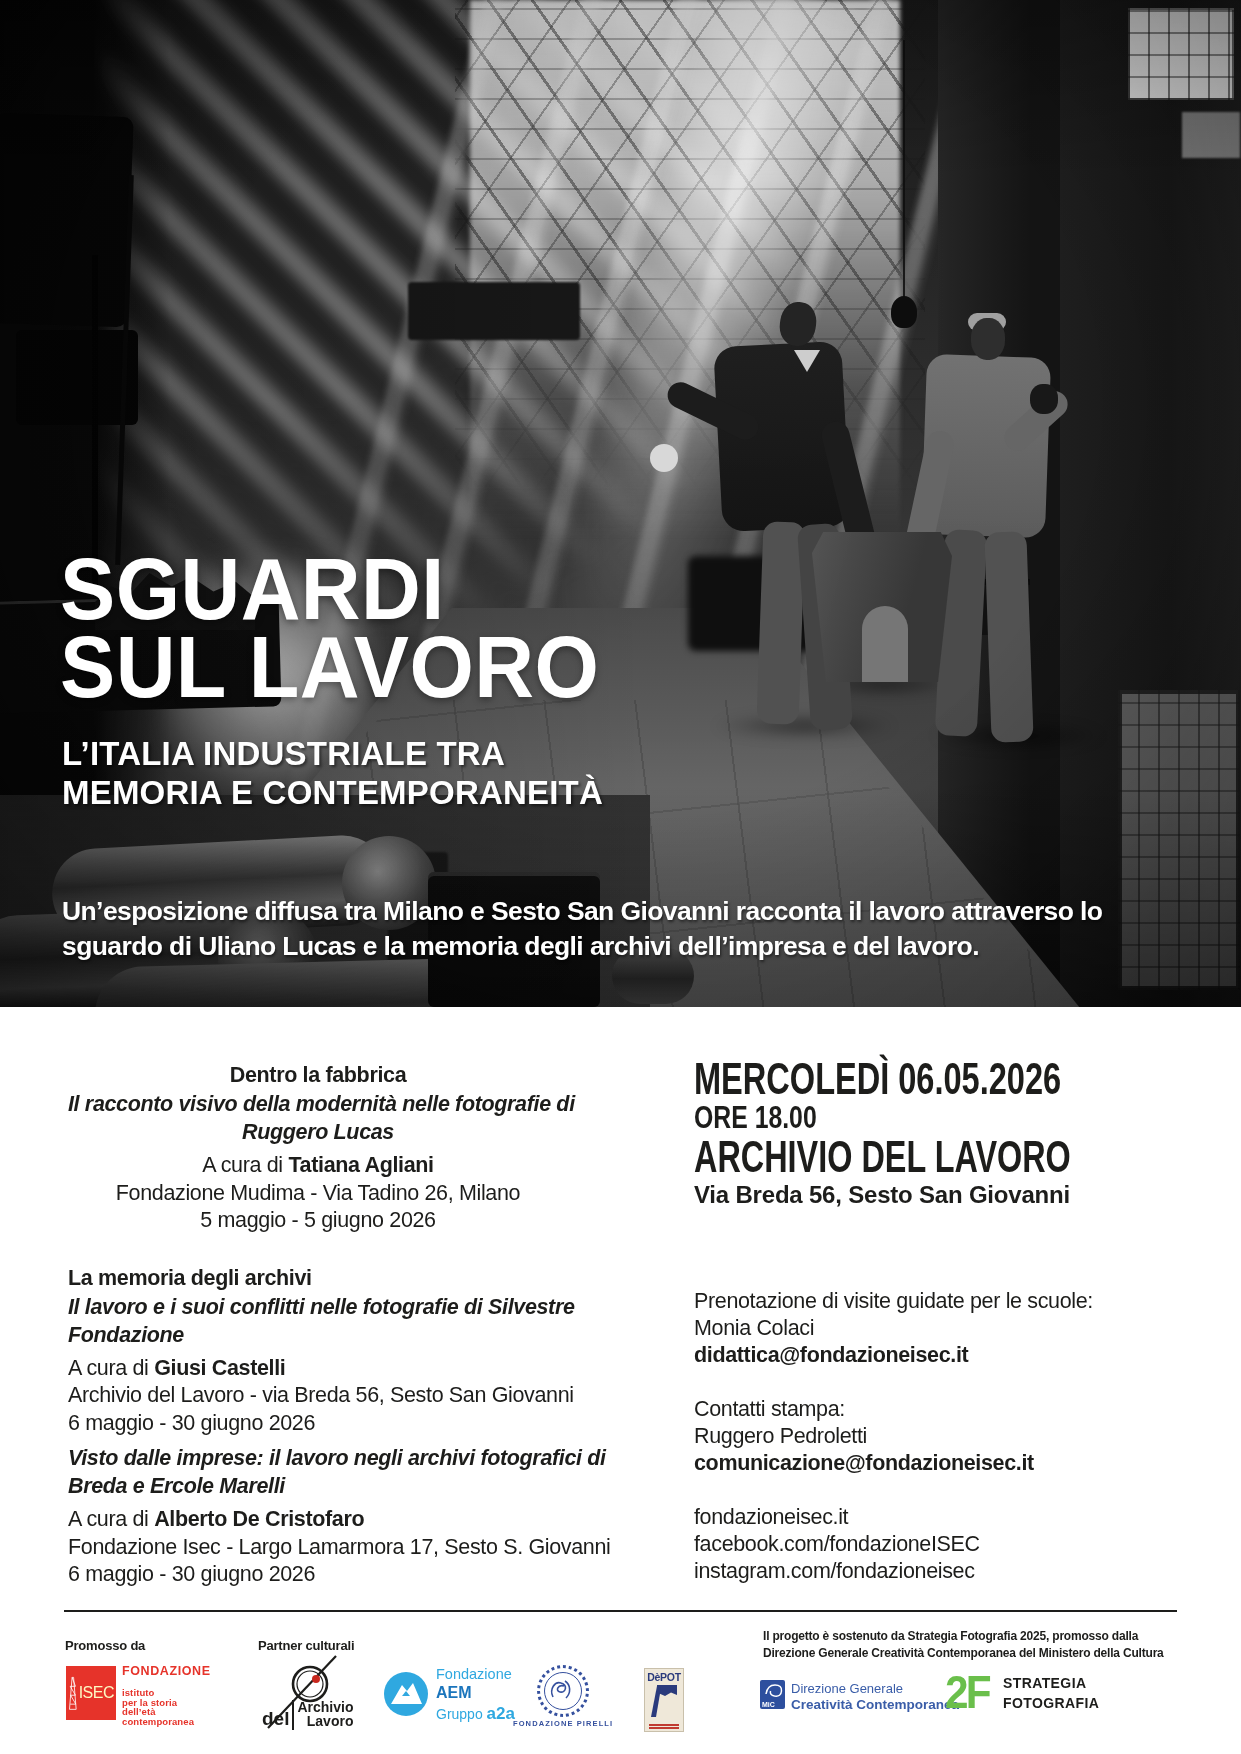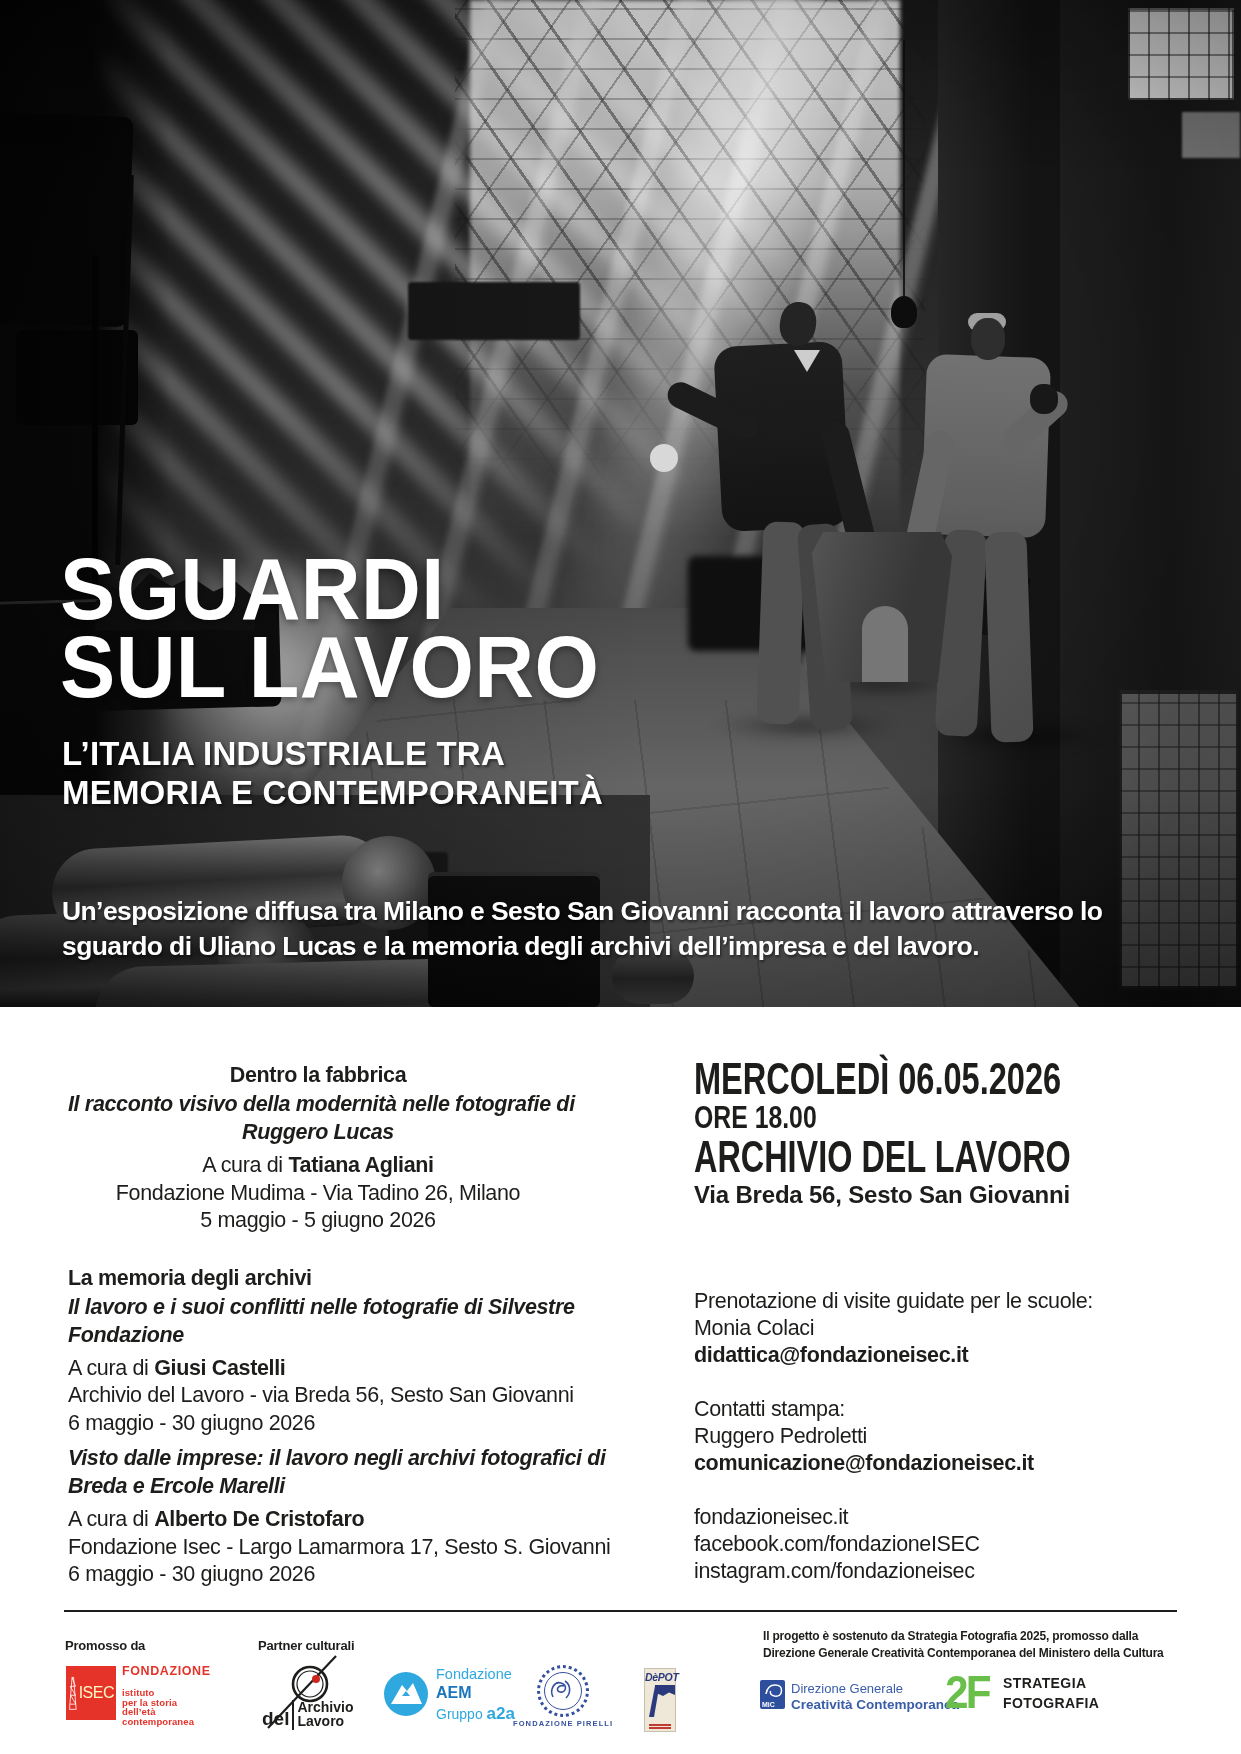--- a/index.html
+++ b/index.html
@@ -179,8 +179,8 @@
   .pir-inner{width:36px;height:36px;border-radius:50%;border:1.5px solid var(--pirelli-blue,#35509e);position:relative;overflow:hidden;}
   .pir-cap{left:513px;top:1719px;width:100px;text-align:center;color:var(--pirelli-blue,#35509e);
     font-weight:bold;font-size:7.5px;letter-spacing:1.1px;}
-  .depot-box{left:644px;top:1668px;width:32px;height:64px;background:var(--depot-cream,#efe8d9);
-    border:1px solid #c9c0ab;box-sizing:border-box;text-align:center;font-style:italic;}
+  .depot-box{left:644px;top:1668px;width:40px;height:64px;background:var(--depot-cream,#efe8d9);
+    border:1px solid #c9c0ab;box-sizing:border-box;text-align:center;}
   .depot-title{color:var(--depot-navy,#2a3a7c);font-weight:bold;font-size:10.5px;margin-top:2px;letter-spacing:-.3px;}
   .depot-bars i{display:block;height:2px;background:#c03a30;margin:1px 4px 0;}
   .support{left:763px;top:1628px;font-weight:bold;font-size:12px;line-height:17px;letter-spacing:-.2px;}

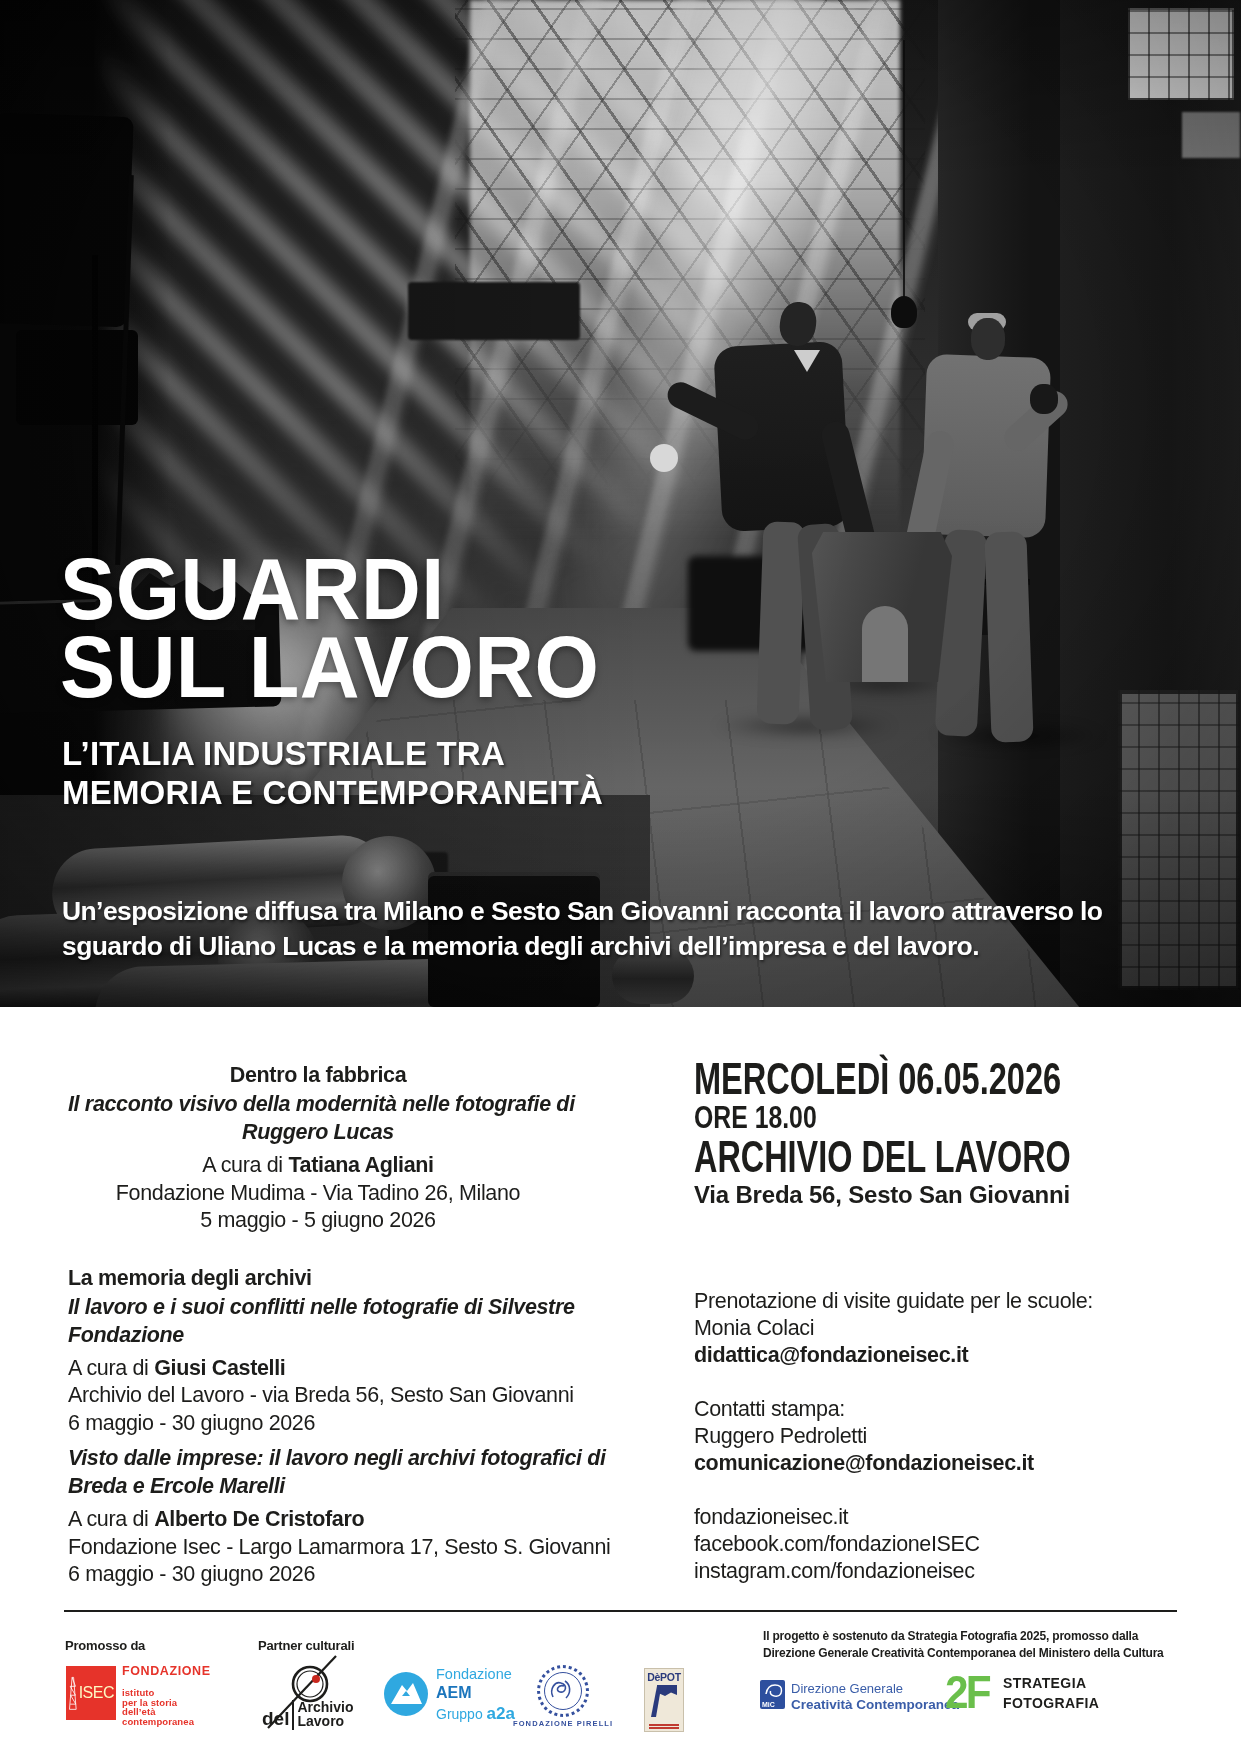--- a/index.html
+++ b/index.html
@@ -168,7 +168,7 @@
   .adl-text{left:262px;top:1700px;display:flex;align-items:flex-start;color:#1d1d1b;}
   .adl-del{font-weight:bold;font-size:19px;margin-top:8px;text-align:right;}
   .adl-bar{width:2px;height:30px;background:#1d1d1b;margin:0 3px;}
-  .adl-stack{font-weight:bold;font-size:14px;line-height:14px;}
+  .adl-stack{font-weight:bold;font-size:14px;line-height:14px;text-align:right;}
   .aem-circle{left:384px;top:1672px;width:44px;height:44px;border-radius:50%;background:var(--aem-lightblue,#2fa8e0);}
   .aem-t1{left:436px;top:1666px;color:var(--aem-lightblue,#2fa8e0);font-size:14.5px;}
   .aem-t2{left:436px;top:1684px;color:var(--aem-blue,#1b75bc);font-weight:bold;font-size:16px;}

